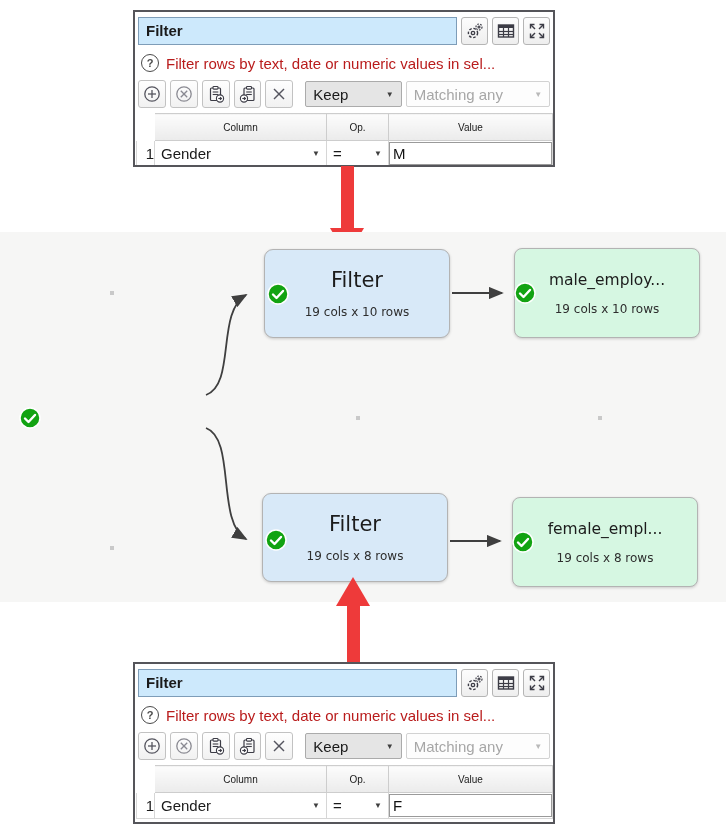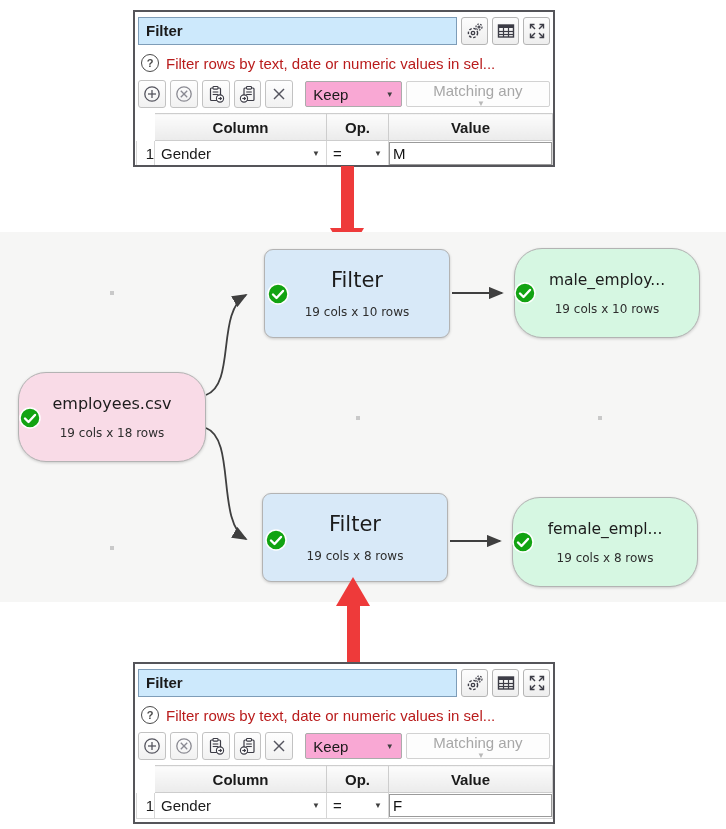--- a/index.html
+++ b/index.html
@@ -44,7 +44,7 @@
   }
   .dropdown{
     display:flex;align-items:center;justify-content:space-between;
-    height:26px;background:#f9a8d4;border:1px solid #ababab;border-radius:2px;
+    height:26px;background:#e5e5e5;border:1px solid #ababab;border-radius:2px;
     font-size:15px;color:#1a1a1a;padding:0 7px;box-sizing:border-box;
   }
   .dd-keep{width:100px;margin-left:8px;}

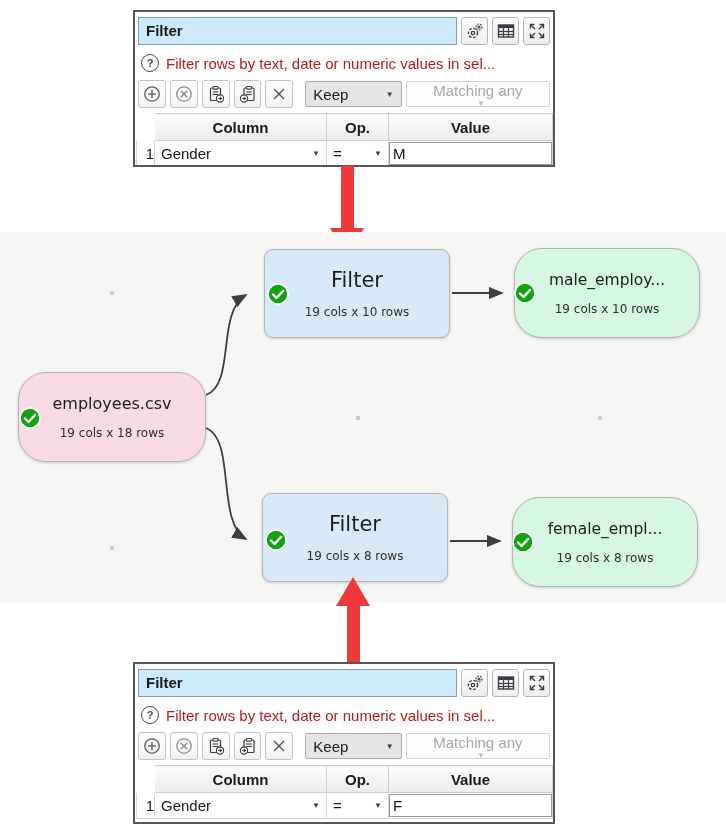--- a/index.html
+++ b/index.html
@@ -48,7 +48,7 @@
     font-size:15px;color:#1a1a1a;padding:0 7px;box-sizing:border-box;
   }
   .dd-keep{width:100px;margin-left:8px;}
-  .dd-matching{width:150px;color:#a7a7a7;border-color:#d2d2d2;background:#fdfdfd;flex-direction:column;}
+  .dd-matching{width:150px;color:#a7a7a7;border-color:#d2d2d2;background:#fdfdfd;}
   .caret{font-size:8px;color:#3f3f3f;margin-left:6px;}
   .dd-matching .caret{color:#b9b9b9;}
 

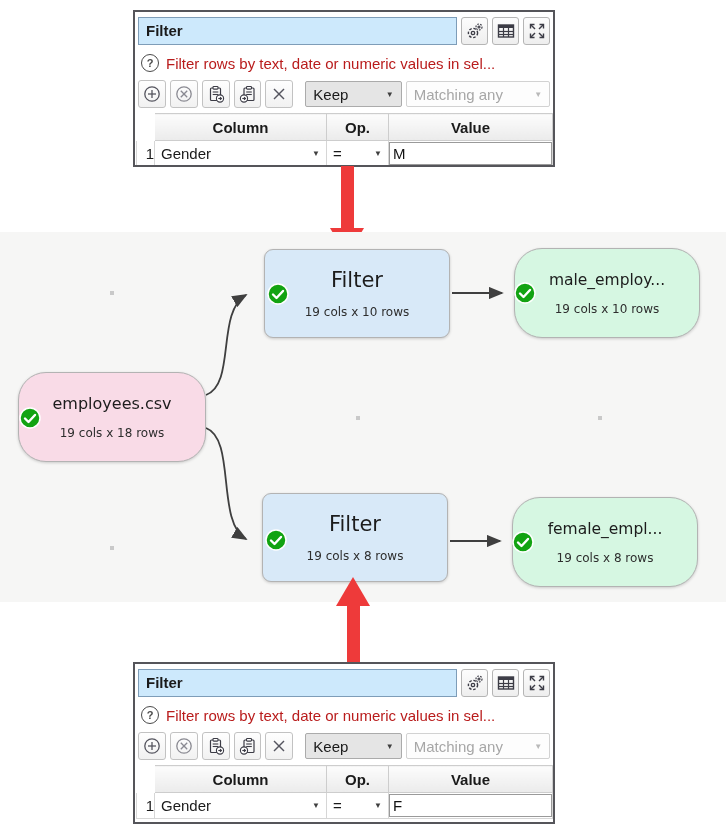--- a/index.html
+++ b/index.html
@@ -55,7 +55,7 @@
   table.ftable{border-collapse:collapse;margin:2px 0 0 1px;table-layout:fixed;width:416px;}
   table.ftable th{
     background:linear-gradient(#fcfcfc,#ebebeb);border:1px solid #cdcdcd;
-    font-size:15px;font-weight:700;color:#1a1a1a;height:26px;text-align:center;padding:0;
+    font-size:10px;font-weight:400;color:#1a1a1a;height:26px;text-align:center;padding:0;
   }
   table.ftable td{border:1px solid #d6d6d6;height:25px;padding:0;font-size:15px;color:#1a1a1a;}
   td.rownum{border-color:#e4e4e4;text-align:right;padding-right:3px;background:#fff;}

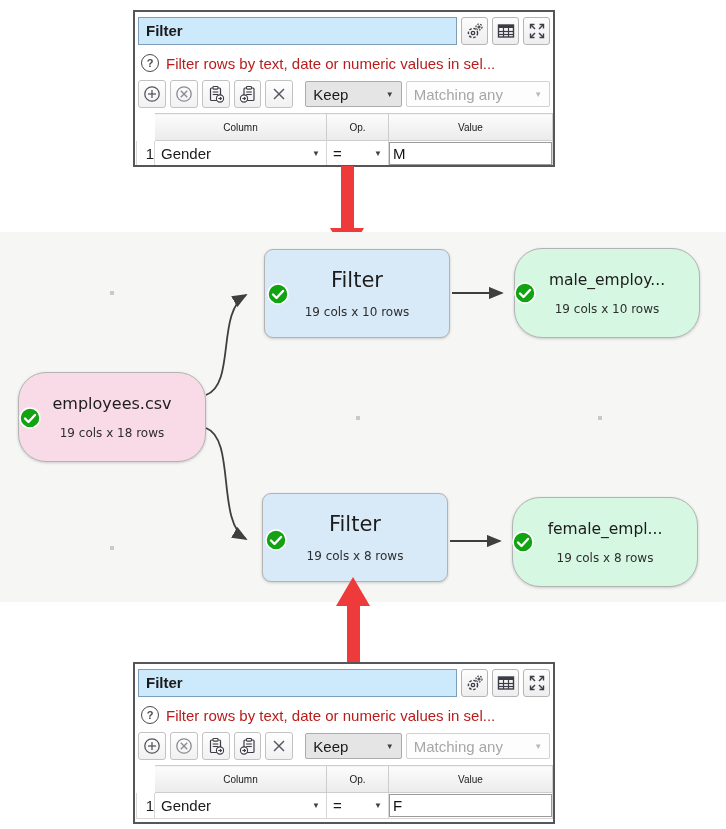--- a/index.html
+++ b/index.html
@@ -78,7 +78,7 @@
   }
   .node-source{background:#f9dbe7;border-radius:28px;}
   .node-transform{background:#d8e9f8;border-radius:9px;}
-  .node-output{background:#d6f7e2;border-radius:28px;}
+  .node-output{background:#d6f7e2;border-radius:8px;}
   .node-title{font-size:16px;color:#1c1c1c;white-space:nowrap;}
   .node-transform .node-title{font-size:21px;}
   .node-sub{font-size:12px;color:#2e2e2e;white-space:nowrap;}

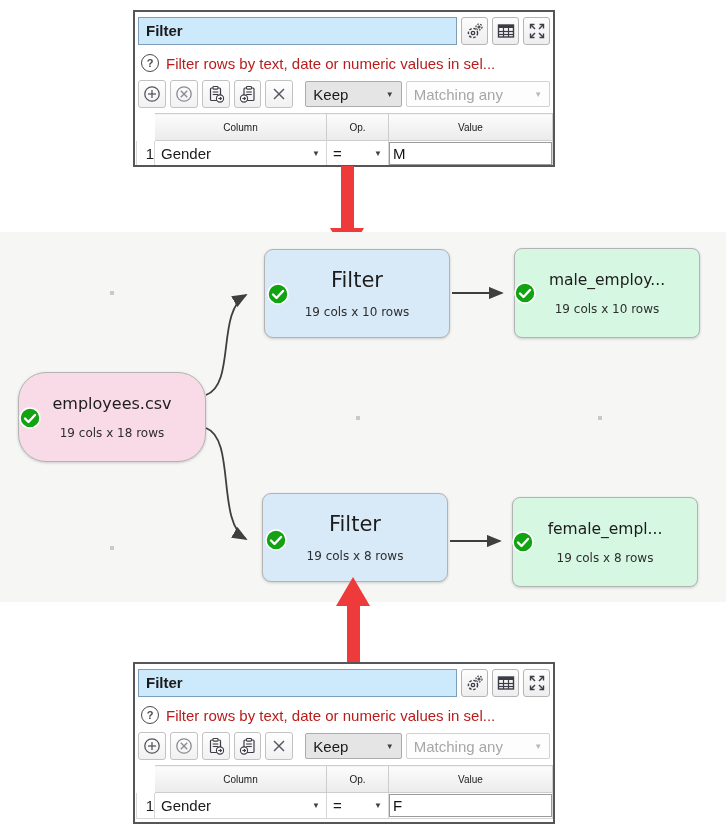--- a/index.html
+++ b/index.html
@@ -259,10 +259,6 @@
       </g>
     </svg>
 
-    <div class="node node-source" style="left:18px;top:140px;width:188px;height:90px;">
-      <div class="node-title">employees.csv</div>
-      <div class="node-sub">19 cols x 18 rows</div>
-    </div>
     <div class="node node-transform" style="left:264px;top:17px;width:186px;height:89px;">
       <div class="node-title">Filter</div>
       <div class="node-sub">19 cols x 10 rows</div>

